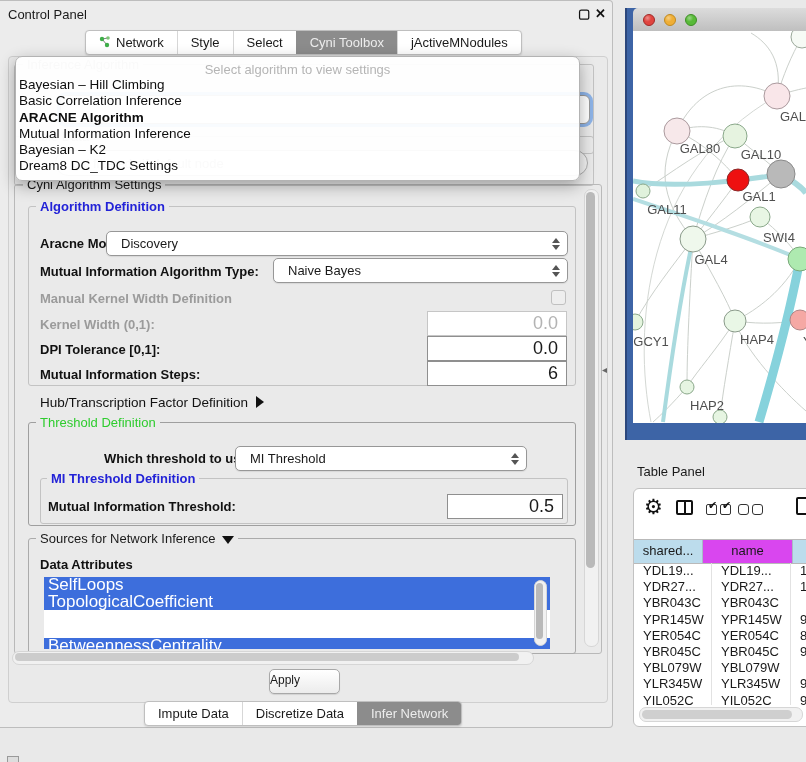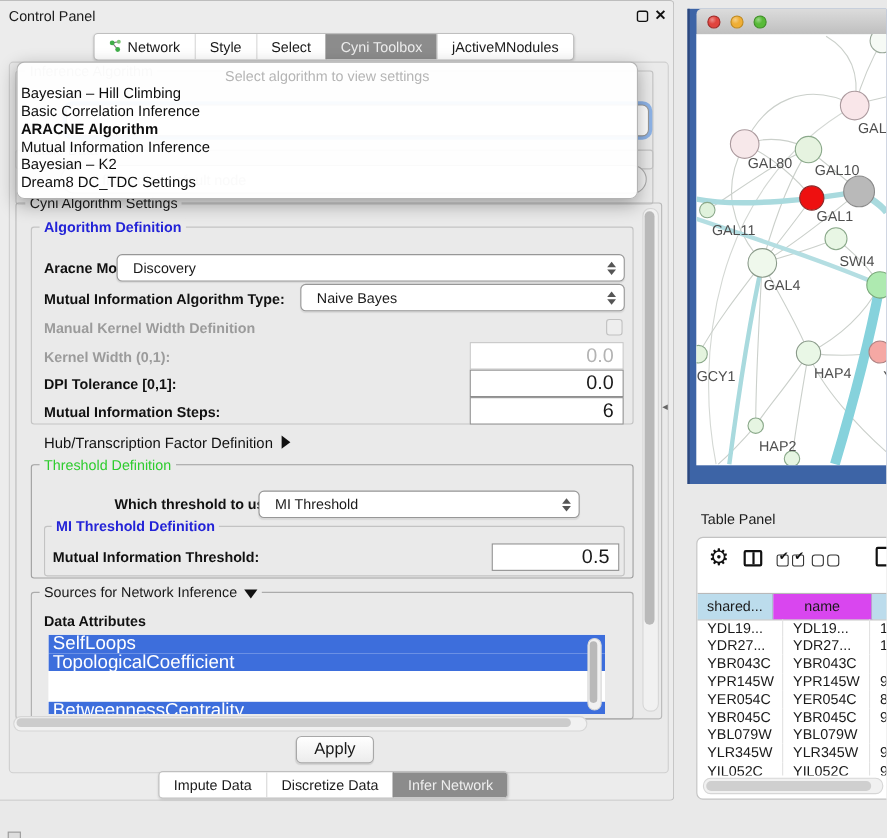--- a/index.html
+++ b/index.html
@@ -59,7 +59,7 @@
   .sb{background:#f1f1f1;border:1px solid #d6d6d6;border-radius:7px;}
   .sb-thumb{position:absolute;background:#b9b9b9;border-radius:6px;}
   .btn{background:linear-gradient(#ffffff,#ececec);border:1px solid #a8a8a8;border-radius:5px;
-       text-align:center;line-height:21px;font-size:15px;box-shadow:0 1px 1px rgba(0,0,0,.1);}
+       line-height:21px;font-size:12px;box-shadow:0 1px 1px rgba(0,0,0,.1);}
   .collapse-arrow{font-size:10px;color:#666;}
   
   .net-frame{left:625px;top:8px;width:181px;height:432px;background:#3d64a6;border-left:2px solid #2c477c;box-sizing:border-box;}

